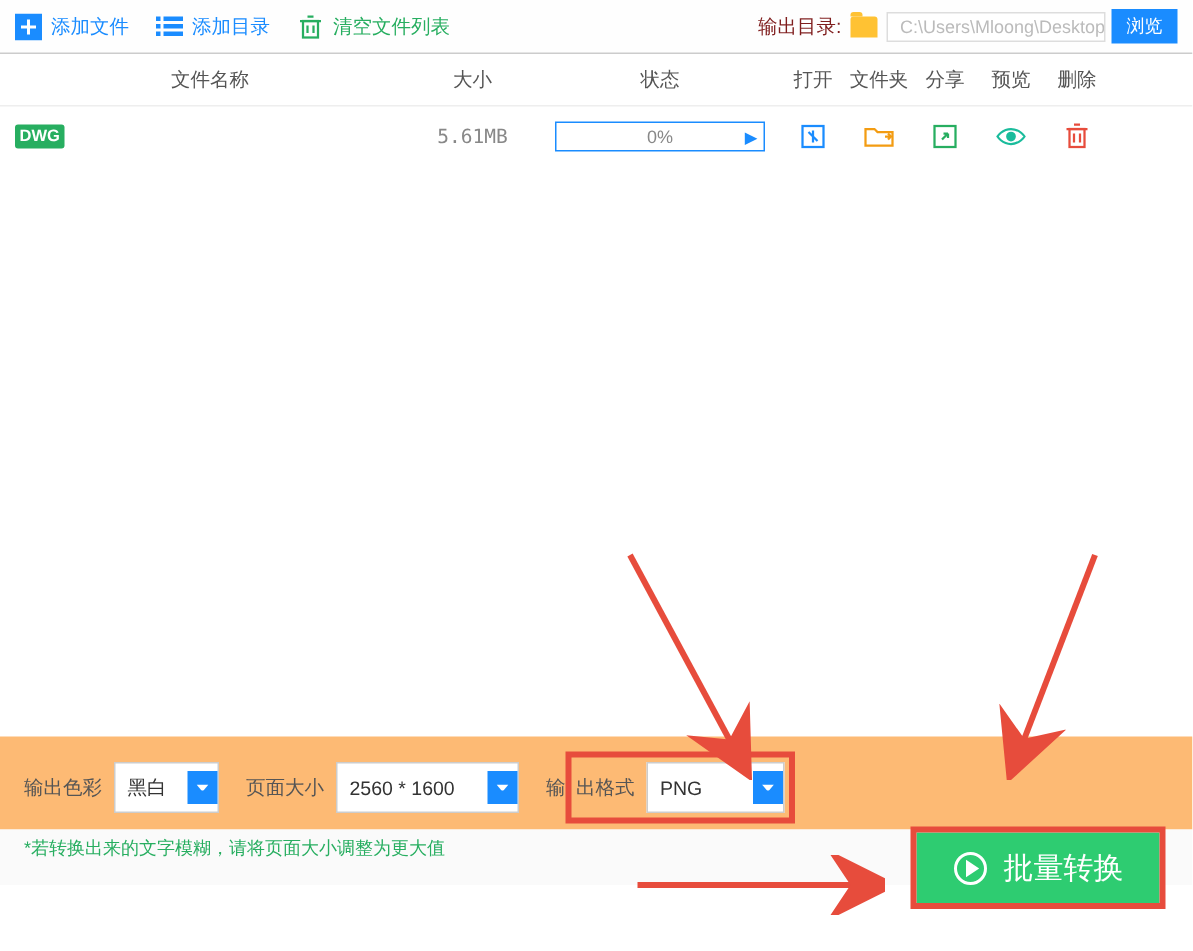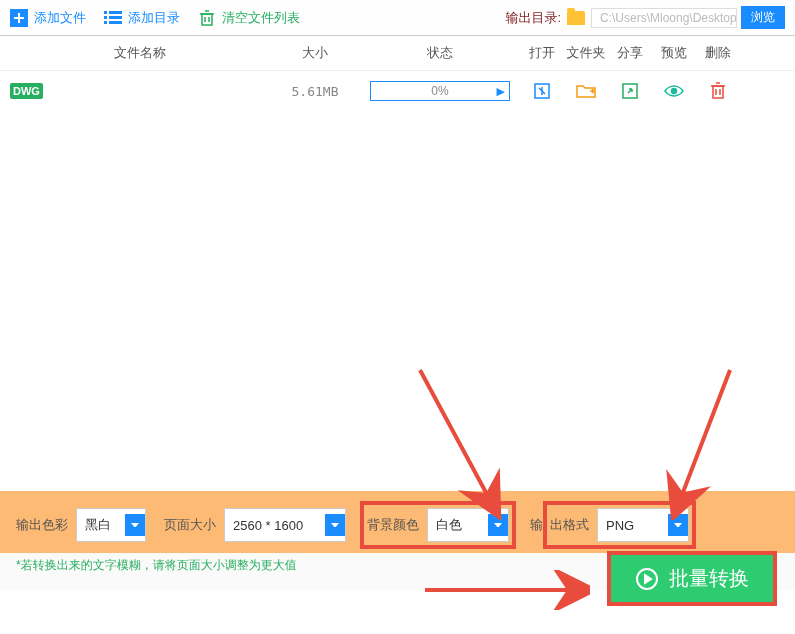--- a/index.html
+++ b/index.html
@@ -164,17 +164,6 @@
     <span class="set-label">页面大小</span>
     <div class="sel">
       <span class="sel-val" style="min-width:100px">2560 * 1600</span>
-      <span class="sel-arrow">
-          <svg viewBox="0 0 10 6">
-            <path d="M0 0l5 6 5-6z"></path>
-          </svg>
-        </span>
-    </div>
-  </div>
-  <div class="set-group highlight">
-    <span class="set-label">背景颜色</span>
-    <div class="sel">
-      <span class="sel-val" style="min-width:60px">白色</span>
       <span class="sel-arrow">
           <svg viewBox="0 0 10 6">
             <path d="M0 0l5 6 5-6z"></path>

